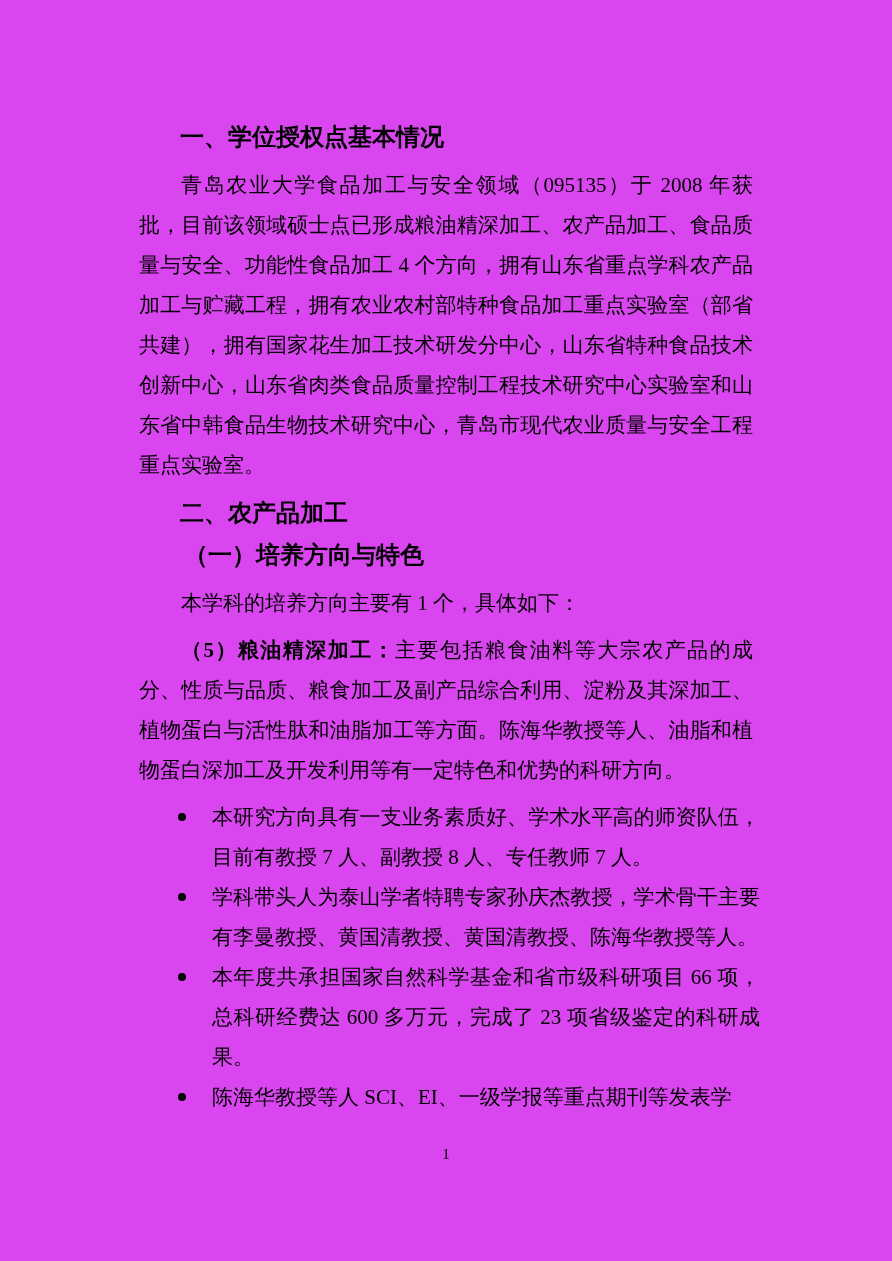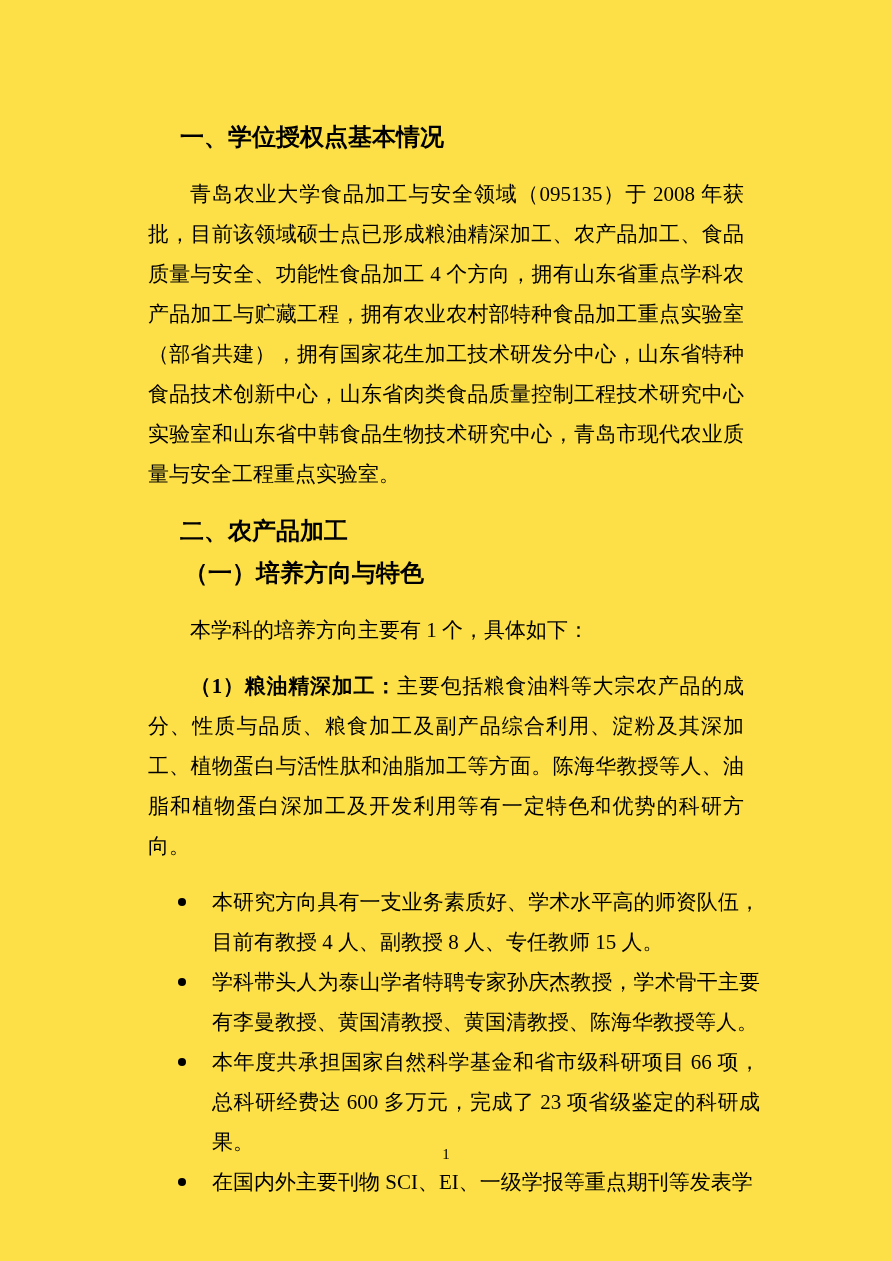--- a/index.html
+++ b/index.html
@@ -11,7 +11,7 @@
     position: relative;
     width: 892px;
     height: 1261px;
-    background: #fde047;
+    background: #d946ef;
     overflow: hidden;
     color: #000000;
   }

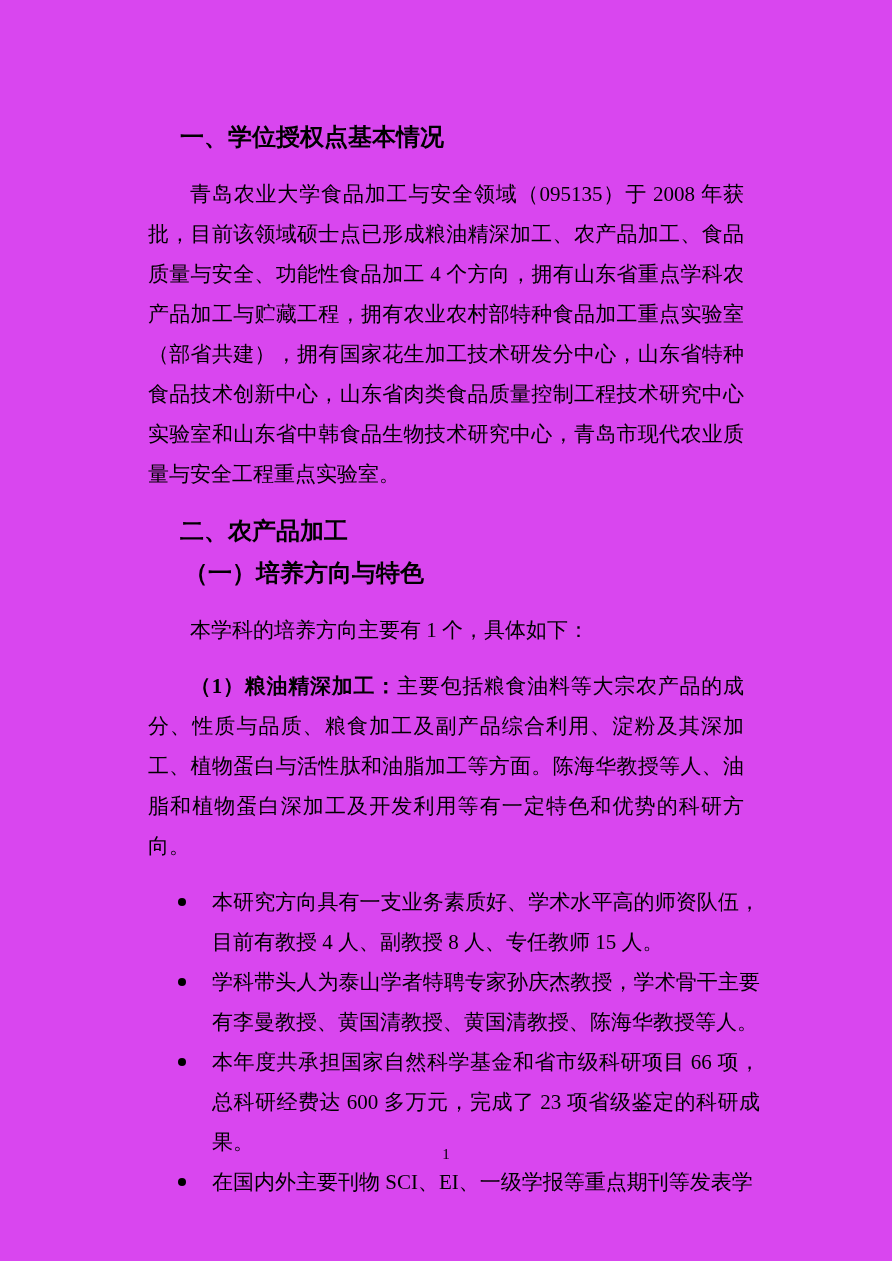--- a/index.html
+++ b/index.html
@@ -45,7 +45,7 @@
     white-space: nowrap;
   }
   p.body-para {
-    margin: 16px;
+    margin: 7px;
     text-indent: 42px;
   }
   .lead {

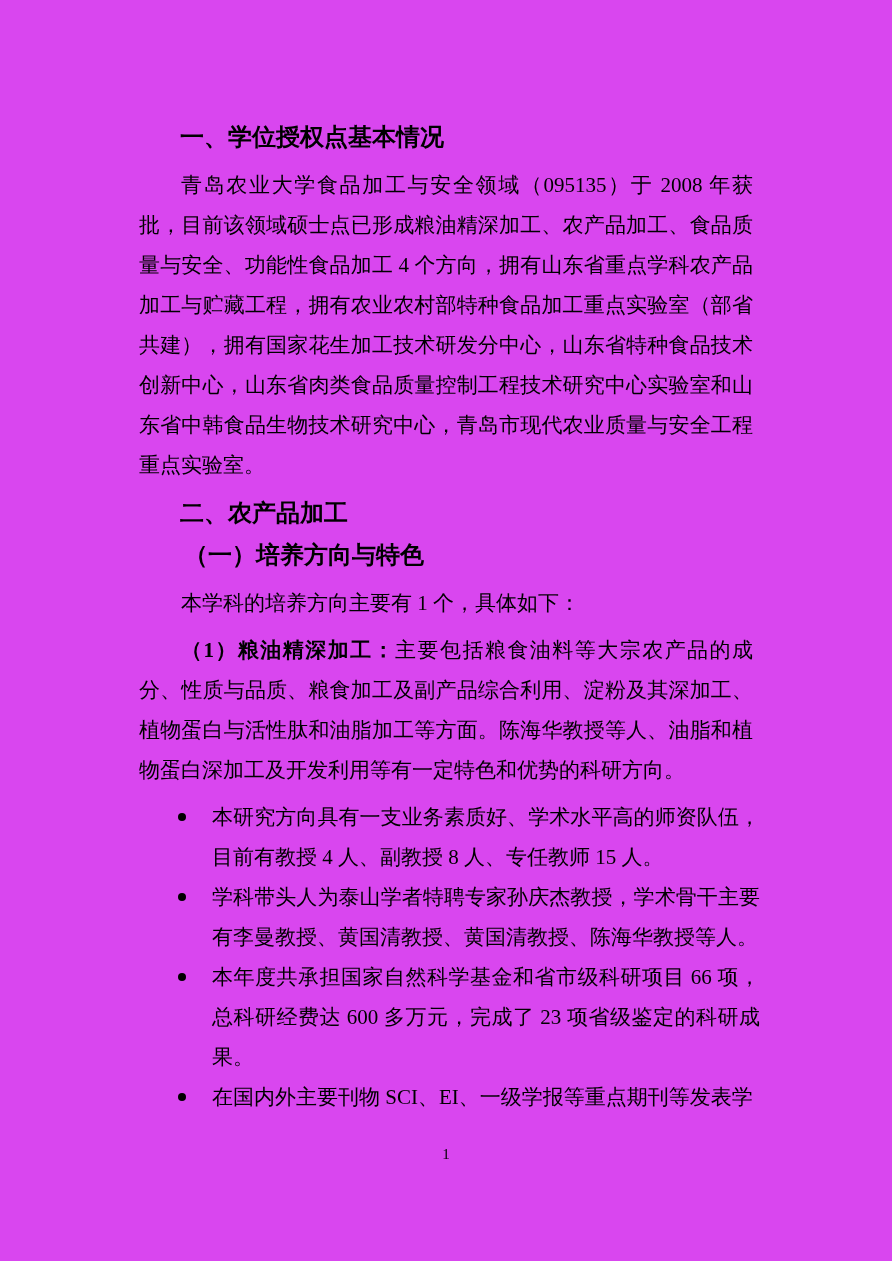--- a/index.html
+++ b/index.html
@@ -99,7 +99,7 @@
 
     <p class="body-para">本学科的培养方向主要有 1 个，具体如下：</p>
 
-    <p class="body-para"><span class="lead">（1）粮油精深加工：</span><span>主要包括粮食油料等大宗农产品的成分、性质与品质、粮食加工及副产品综合利用、淀粉及其深加工、植物蛋白与活性肽和油脂加工等方面。陈海华教授等人、油脂和植物蛋白深加工及开发利用等有一定特色和优势的科研方向。</span></p>
+    <p class="body-para"><span class="lead">（5）粮油精深加工：</span><span>主要包括粮食油料等大宗农产品的成分、性质与品质、粮食加工及副产品综合利用、淀粉及其深加工、植物蛋白与活性肽和油脂加工等方面。陈海华教授等人、油脂和植物蛋白深加工及开发利用等有一定特色和优势的科研方向。</span></p>
 
     <ul class="points">
       <li class="point">

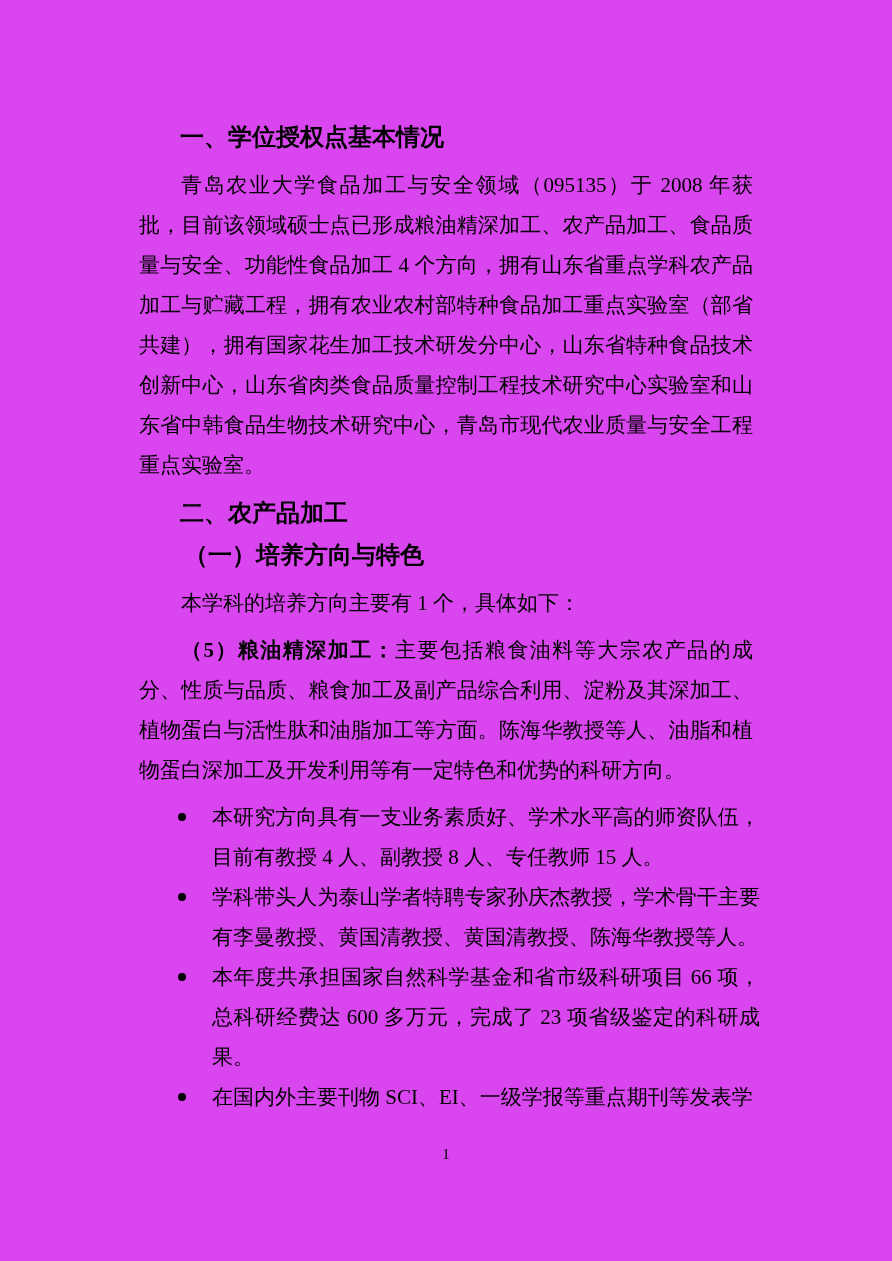--- a/index.html
+++ b/index.html
@@ -104,7 +104,7 @@
     <ul class="points">
       <li class="point">
         <span class="dot"></span>
-        <span>本研究方向具有一支业务素质好、学术水平高的师资队伍，目前有教授 4 人、副教授 8 人、专任教师 15 人。</span>
+        <span>本研究方向具有一支业务素质好、学术水平高的师资队伍，目前有教授 7 人、副教授 8 人、专任教师 7 人。</span>
       </li>
       <li class="point">
         <span class="dot"></span>

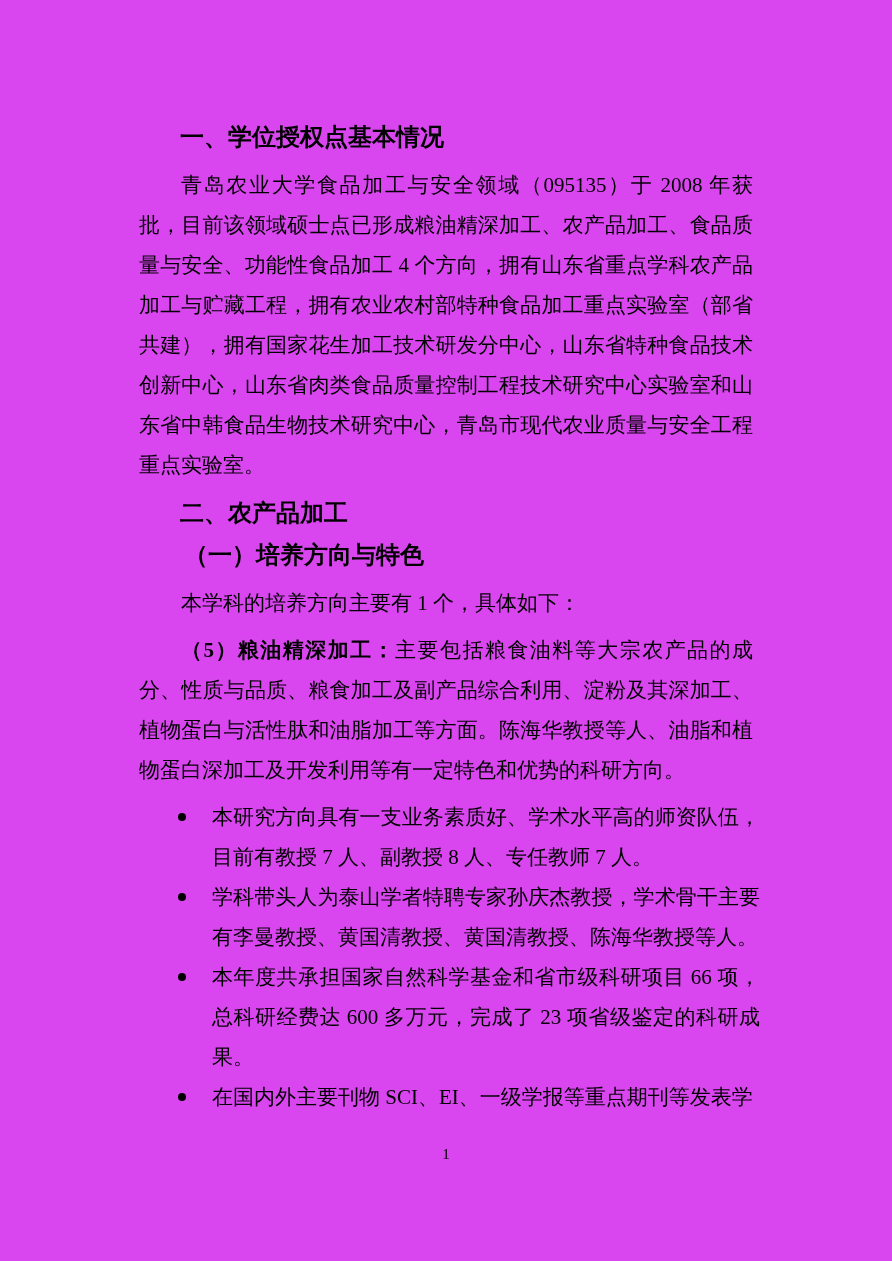--- a/index.html
+++ b/index.html
@@ -116,7 +116,7 @@
       </li>
       <li class="point">
         <span class="dot"></span>
-        <span>在国内外主要刊物 SCI、EI、一级学报等重点期刊等发表学</span>
+        <span>陈海华教授等人 SCI、EI、一级学报等重点期刊等发表学</span>
       </li>
     </ul>
 

